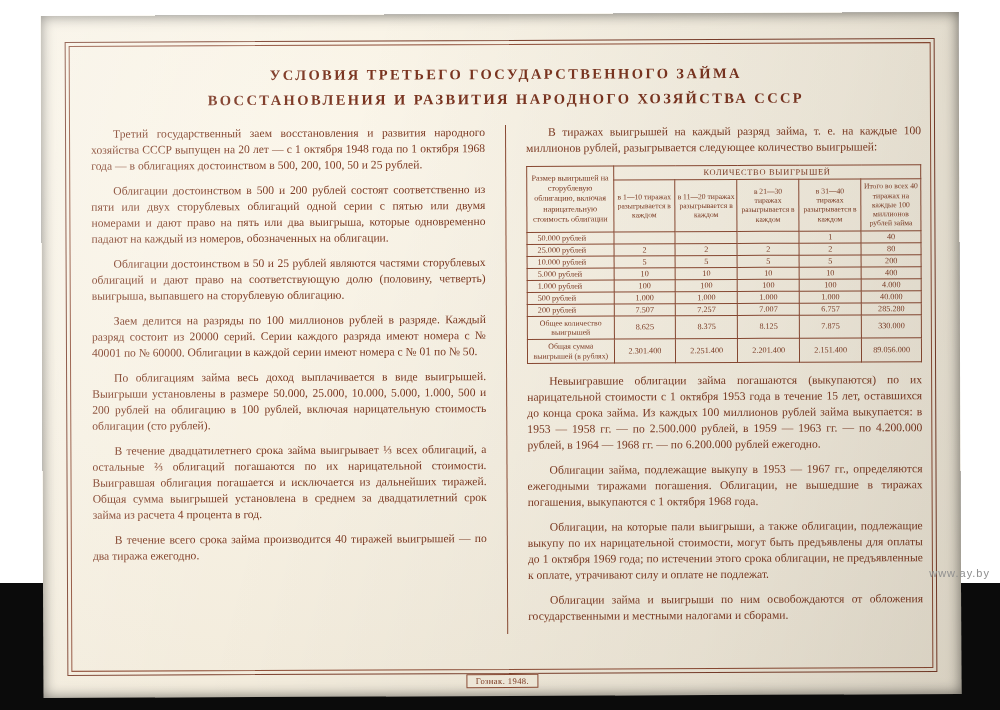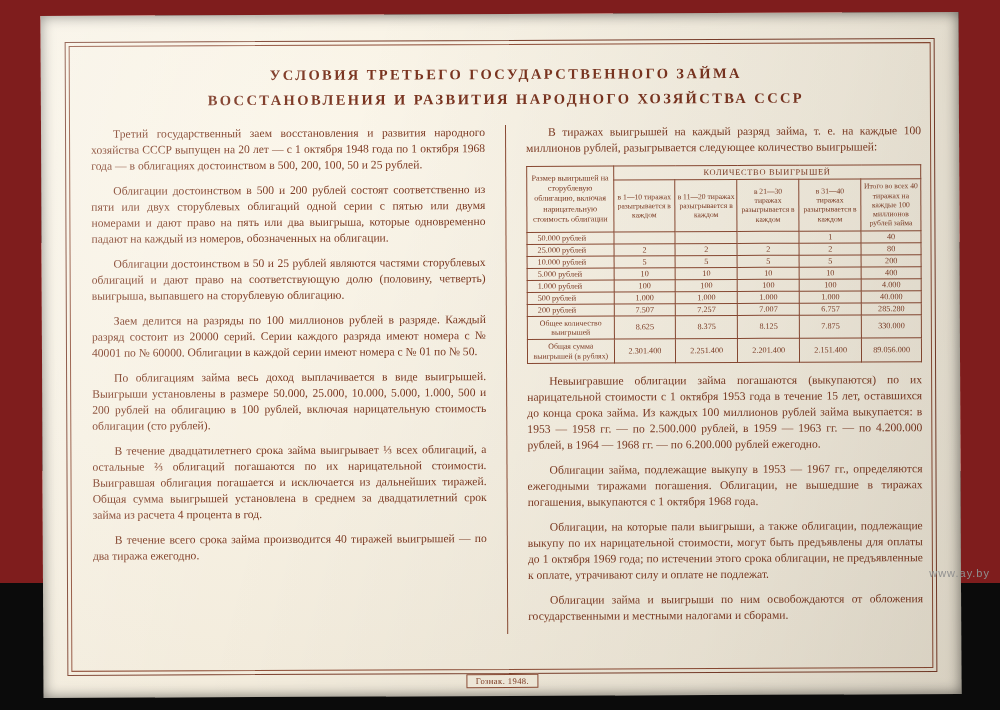--- a/index.html
+++ b/index.html
@@ -18,7 +18,7 @@
     left: 0; top: 0;
     width: 1000px;
     height: 583px;
-    background: #7f1d1d;
+    background: #ffffff;
   }
   
   #sheet {

